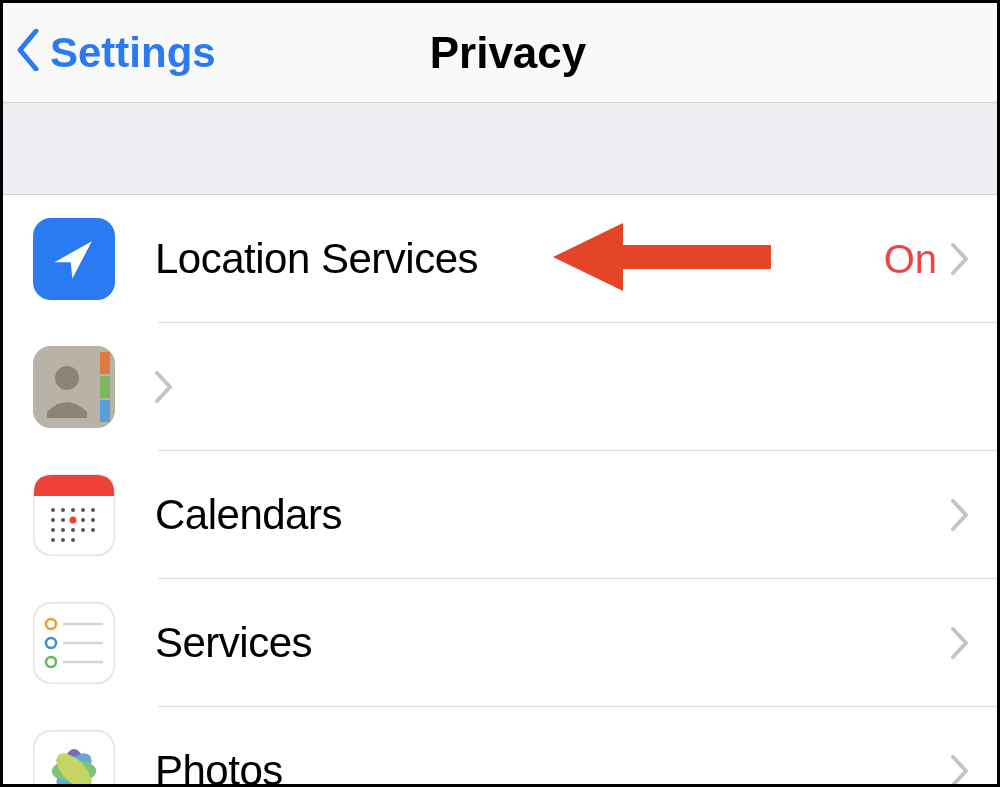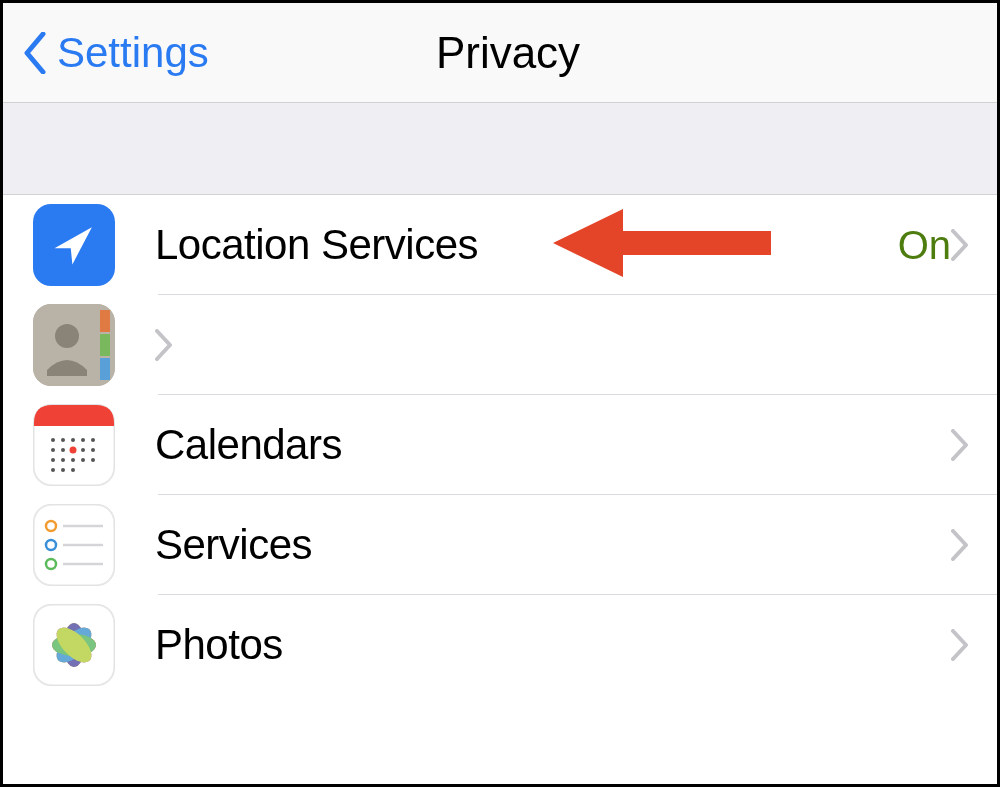--- a/index.html
+++ b/index.html
@@ -23,12 +23,12 @@
   }
   .back-btn {
     display: flex;
-    align-items: center;
-    padding-left: 20px;
+    align-items: flex-start;
+    padding-left: 13px;
     cursor: pointer;
     color: #2a7af2;
     font-size: 42px;
-    font-weight: 400;
+    font-weight: 700;
   }
   .back-chevron {
     width: 24px; height: 42px;

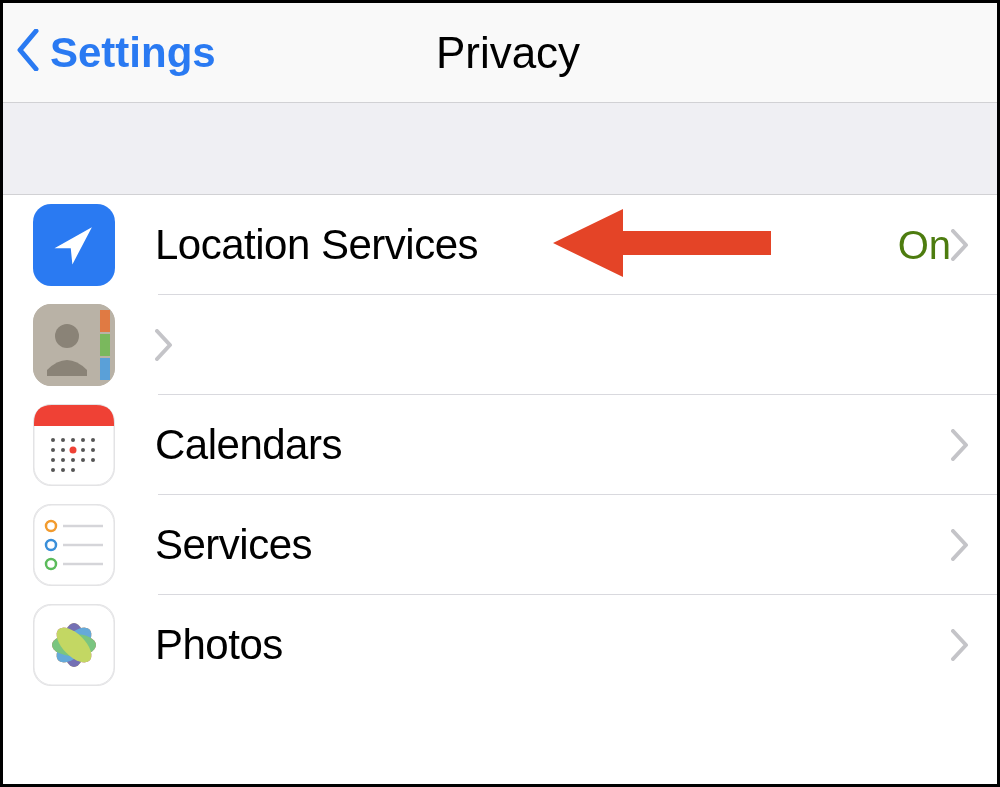--- a/index.html
+++ b/index.html
@@ -39,7 +39,7 @@
     left: 16px; right: 0;
     text-align: center;
     font-size: 44px;
-    font-weight: 400;
+    font-weight: 700;
     color: #000;
     pointer-events: none;
   }

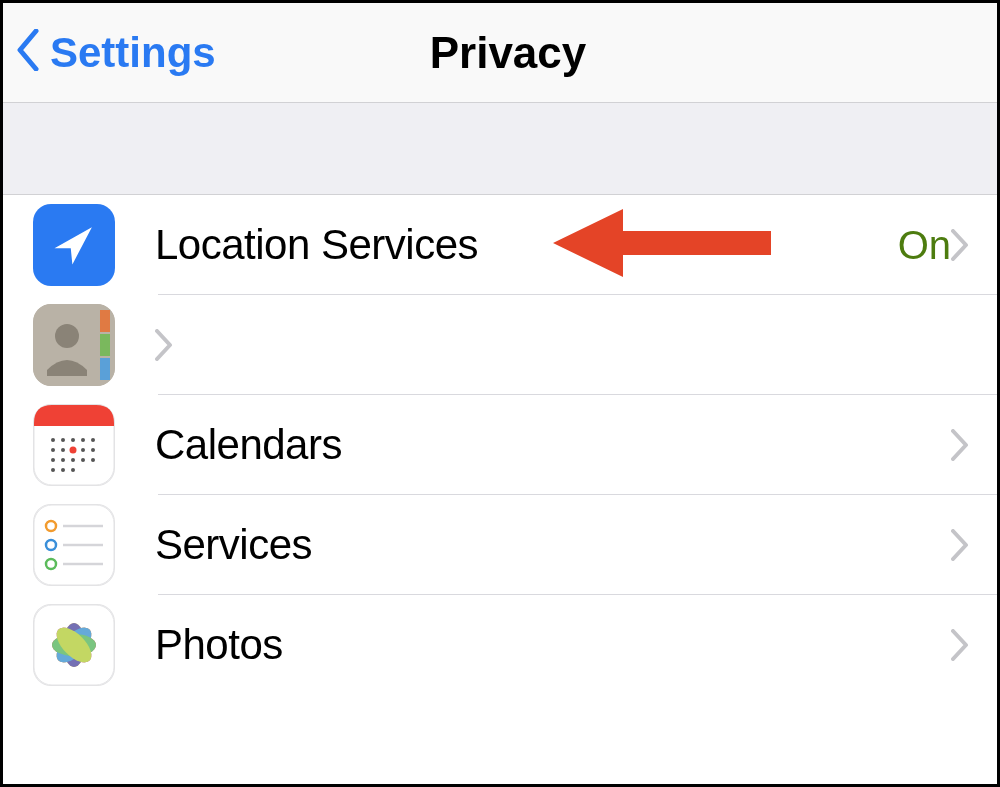--- a/index.html
+++ b/index.html
@@ -57,7 +57,7 @@
     display: flex;
     align-items: center;
     padding-left: 30px;
-    height: 100px;
+    height: 128px;
     position: relative;
     cursor: pointer;
   }

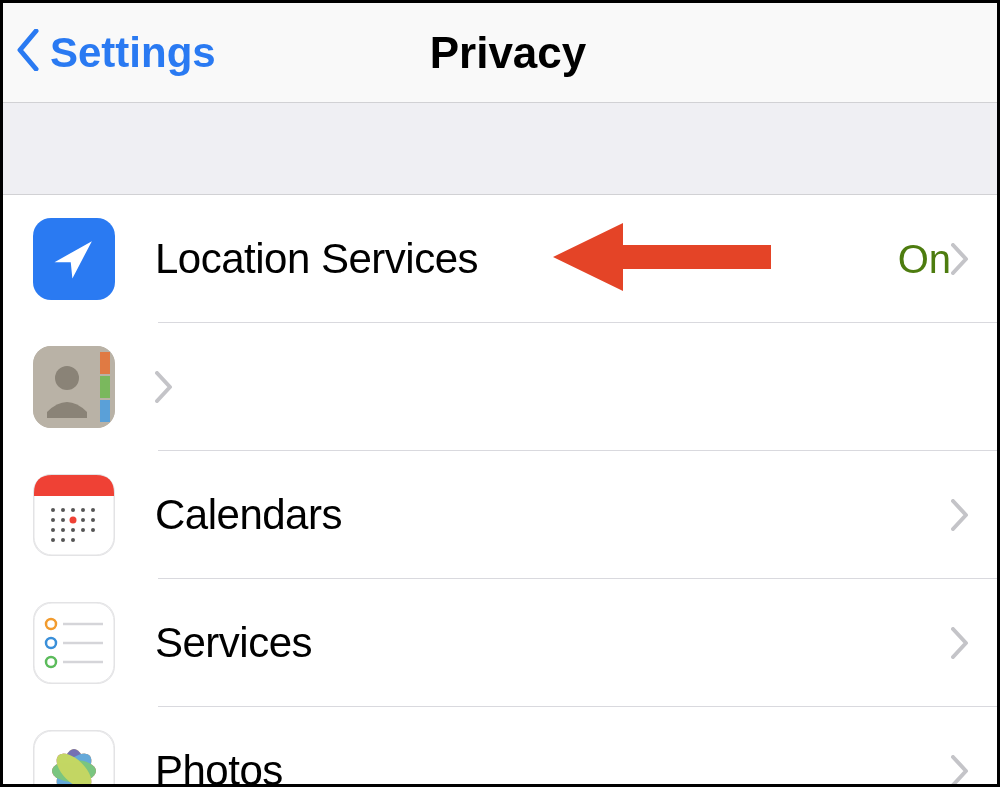--- a/index.html
+++ b/index.html
@@ -83,7 +83,8 @@
   }
   .row-detail {
     font-size: 40px;
-    color: #4d7c0f;
+    color: #ef4444;
+    margin-right: 14px;
   }
   .disclosure {
     margin-right: 28px;

